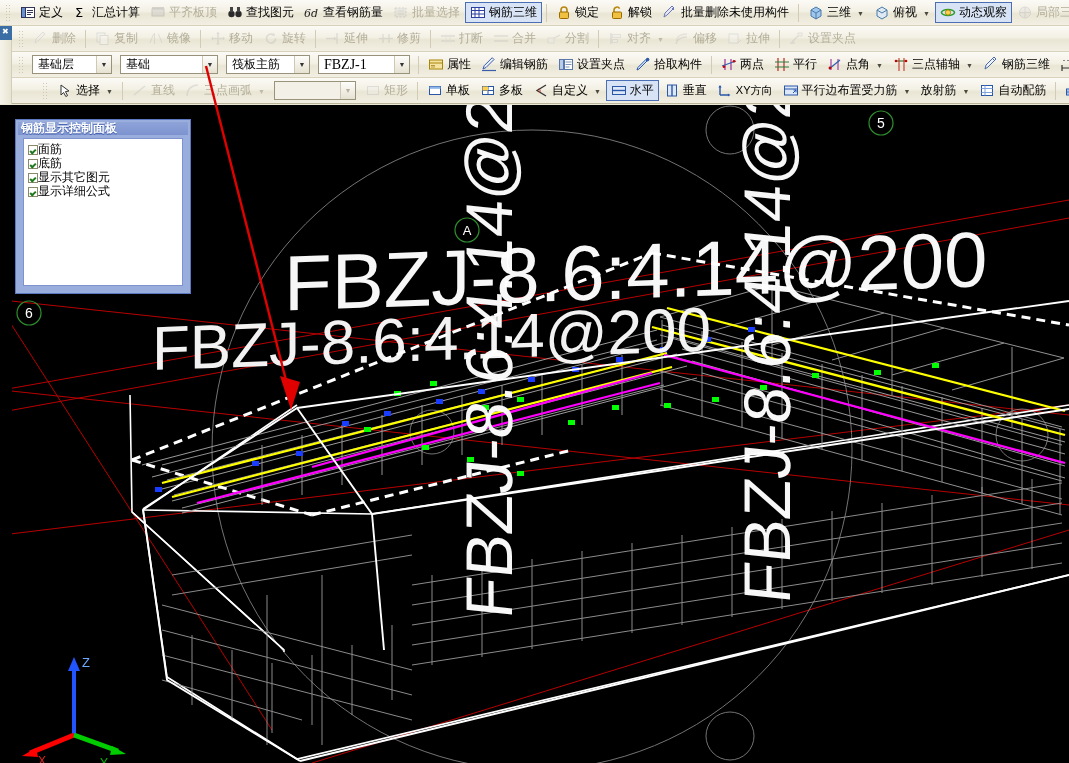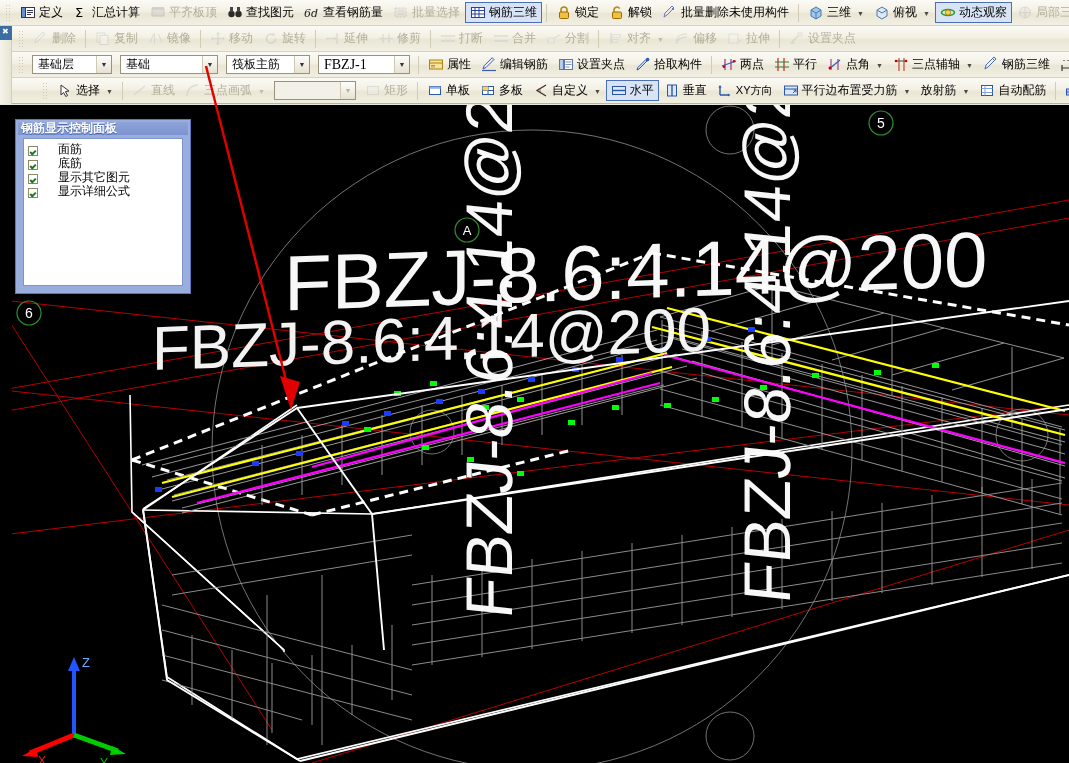--- a/index.html
+++ b/index.html
@@ -97,7 +97,7 @@
     background:#fff; border:1px solid #7d93d0;
     padding:4px 4px;
   }
-  .ck { display:flex; align-items:flex-end; gap:20px; height:13px; line-height:13px; margin-bottom:1px;}
+  .ck { display:flex; align-items:center; gap:0; height:13px; line-height:13px; margin-bottom:1px;}
   .ckbox {
     width:10px; height:10px; flex:none; margin-top:1px;
     border:1px solid #8a8a6a; background:#fff; position:relative;

